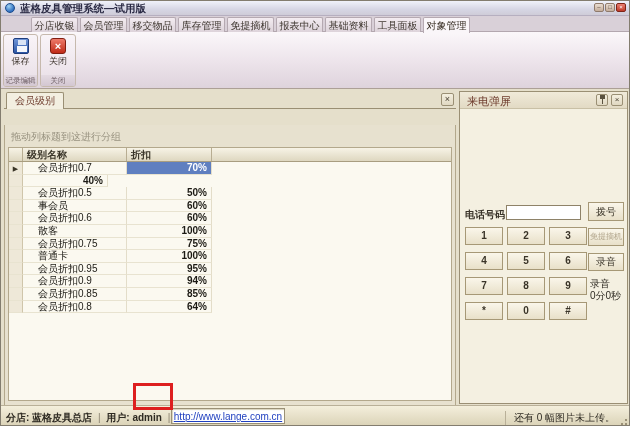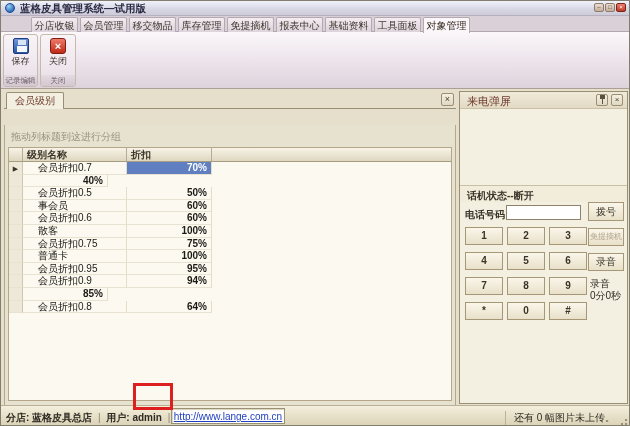--- a/index.html
+++ b/index.html
@@ -306,7 +306,6 @@
       </span>
       <span class="cp-btn cp-close">×</span>
     </div>
-    <div class="cp-status">话机状态--断开</div>
     <div class="cp-phonerow">
       <span class="cp-phone-label">电话号码:</span>
       <input class="cp-input" value="" style="">

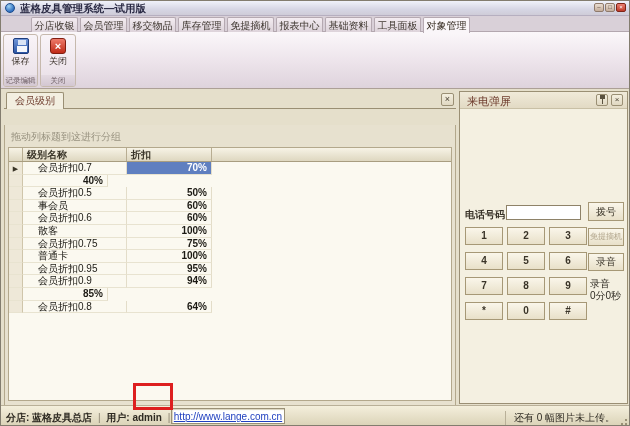--- a/index.html
+++ b/index.html
@@ -272,6 +272,7 @@
 
             <div class="grid-row">
               <div class="cell cell-ind"></div>
+              <div class="cell cell-name">会员折扣0.85</div>
               <div class="cell cell-disc">85%</div>
               <div class="cell cell-rest"></div>
             </div>

